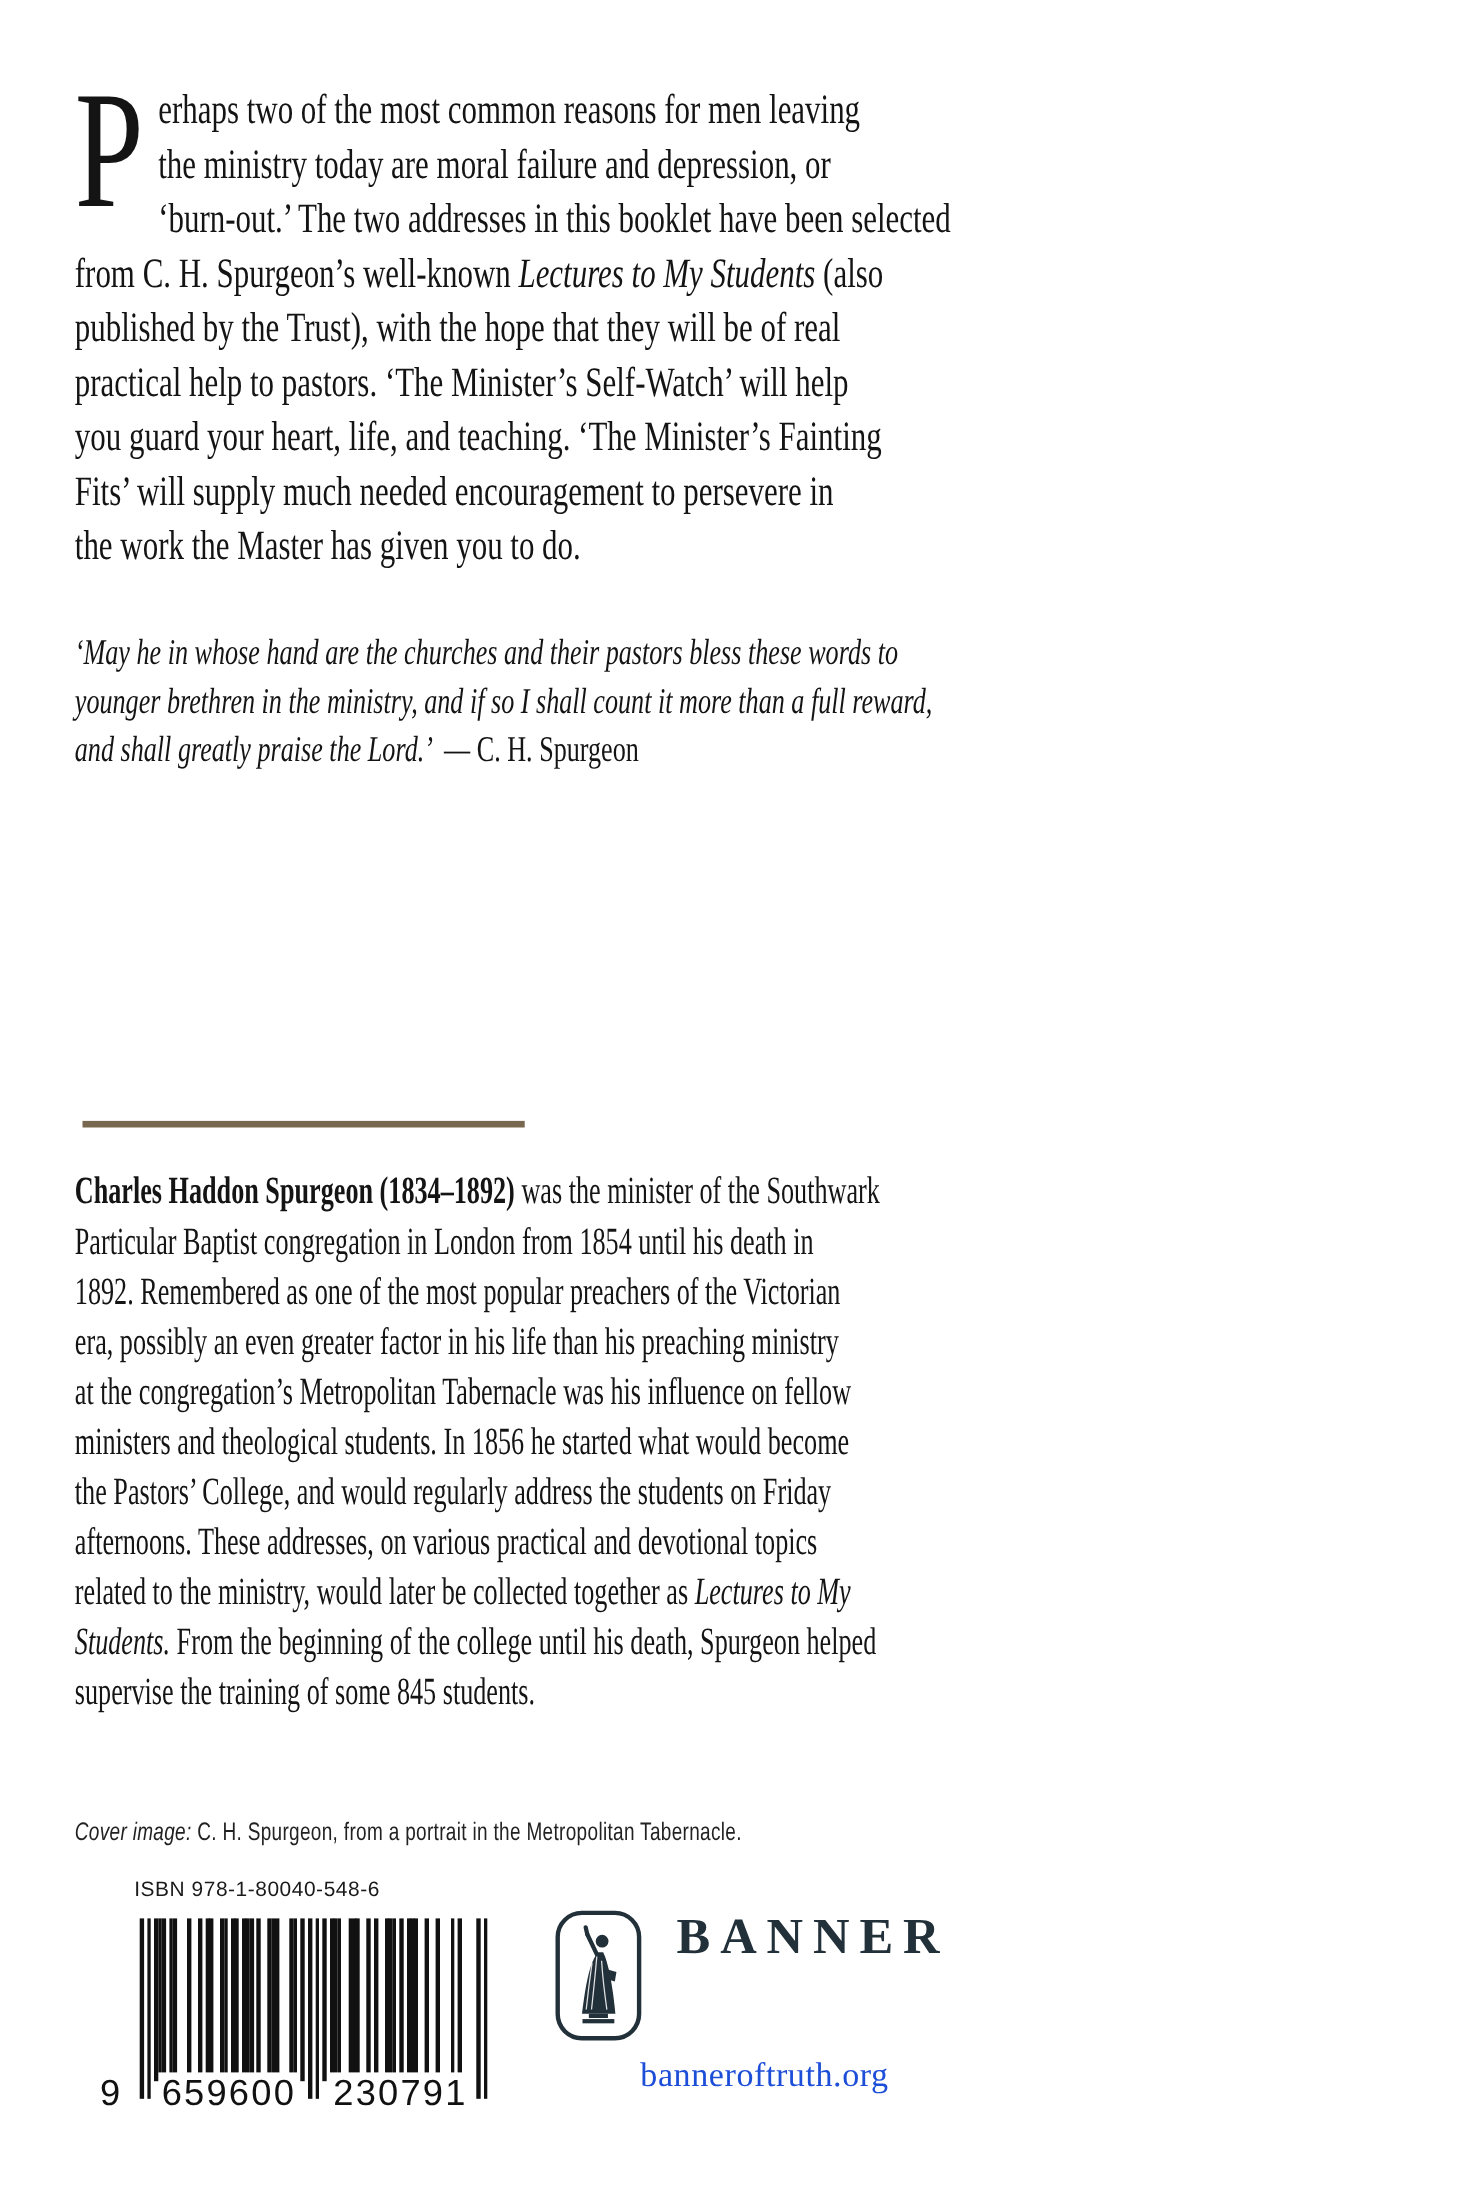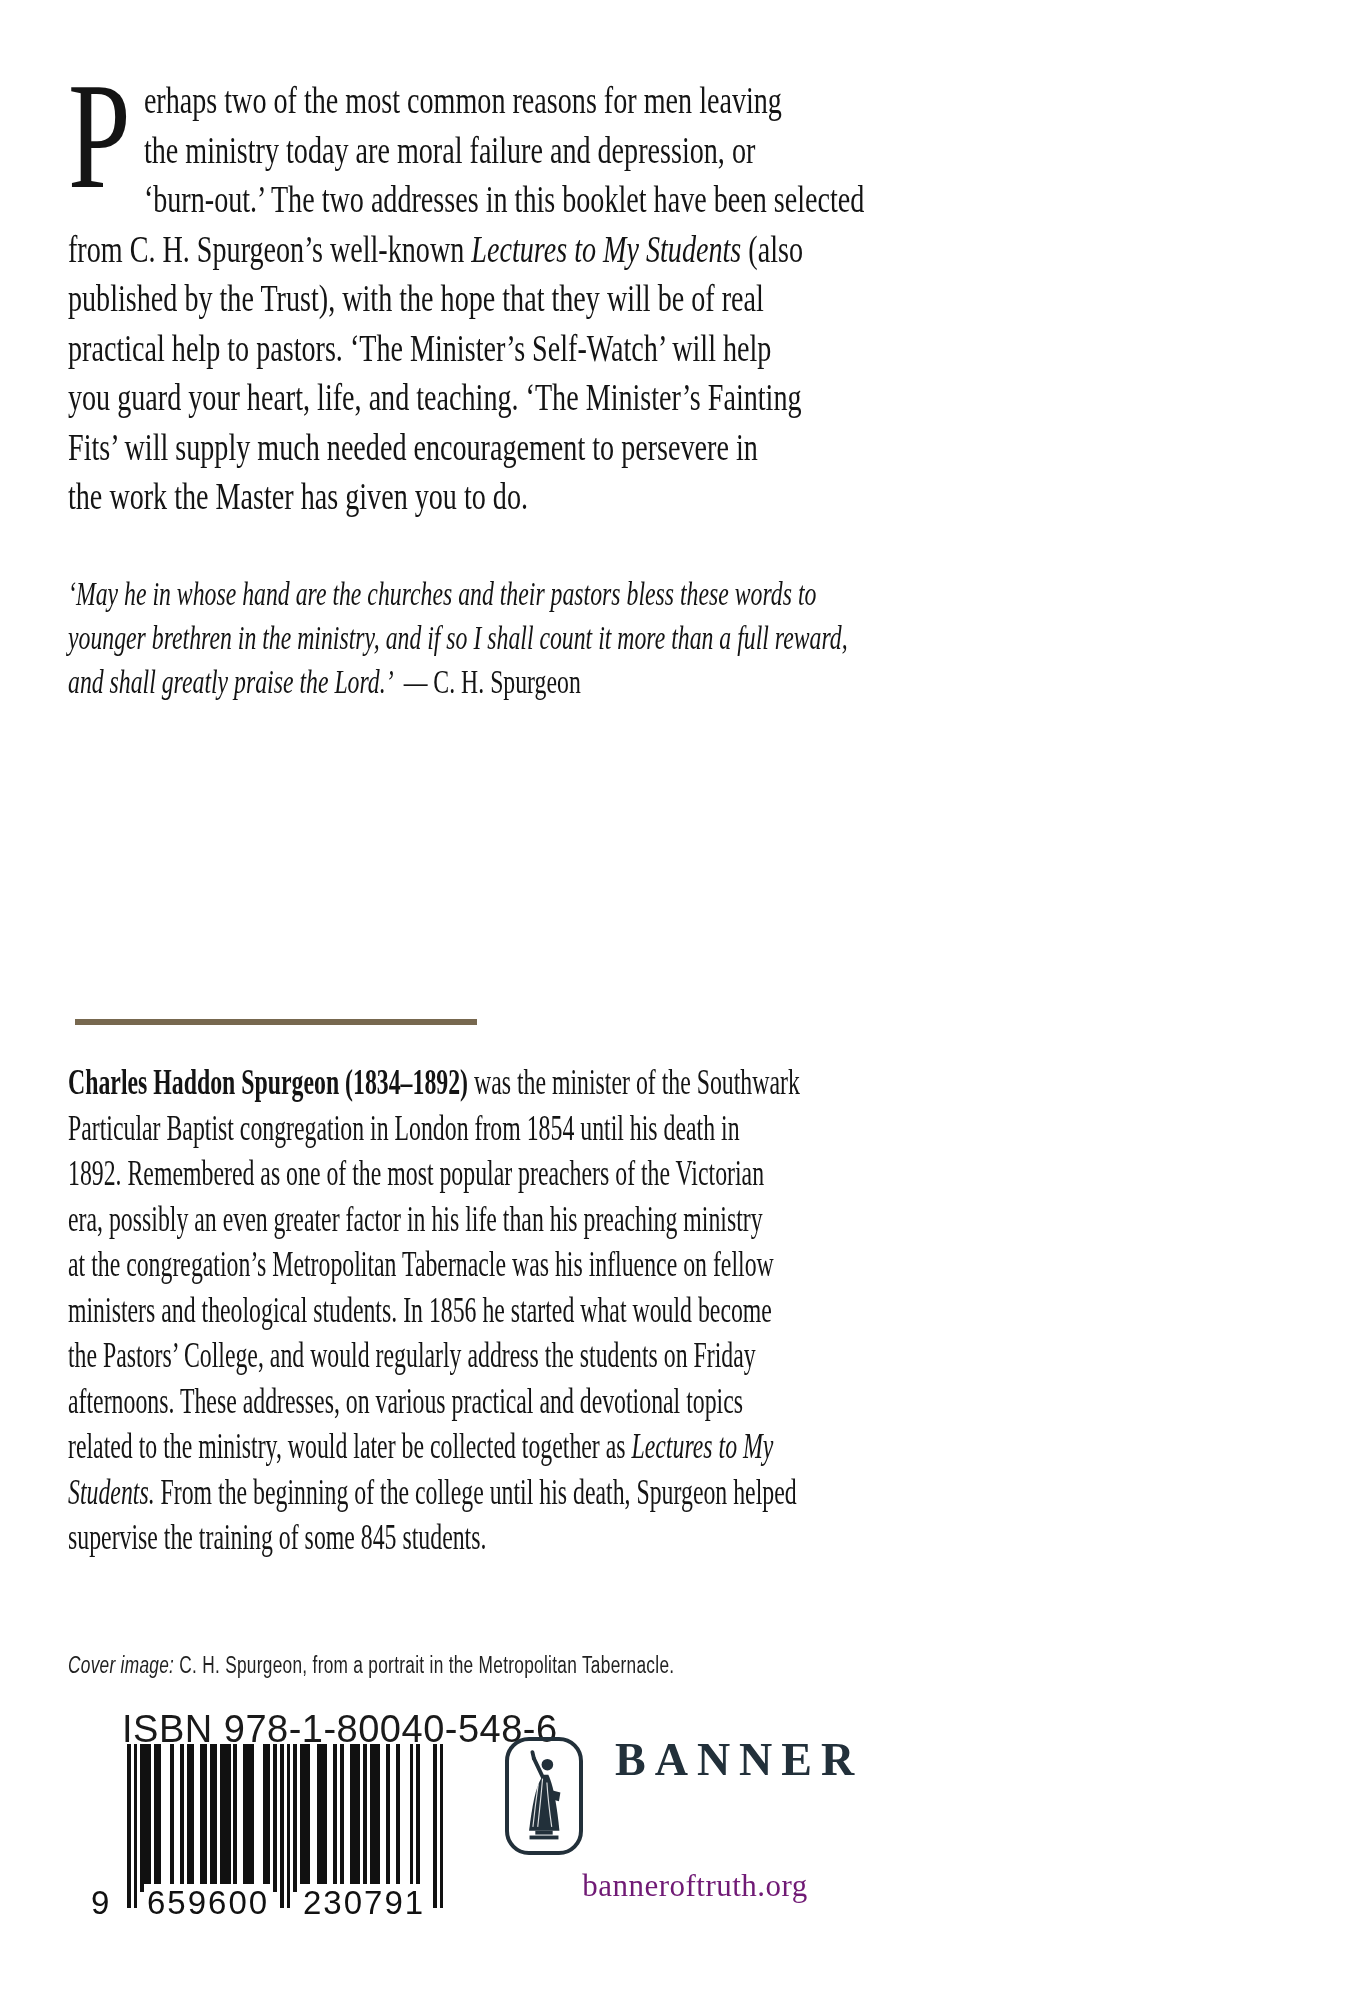--- a/index.html
+++ b/index.html
@@ -47,7 +47,7 @@
   }
   .isbn{
     position:absolute; left:34px; top:0;
-    font-family:"Liberation Sans", sans-serif; font-size:38px; color:#1a1a1a;
+    font-family:"Liberation Sans", sans-serif; font-size:19px; color:#1a1a1a;
     letter-spacing:.5px; white-space:nowrap;
   }
   .bars{position:absolute; left:39px; top:36px; width:316px; height:166px;}

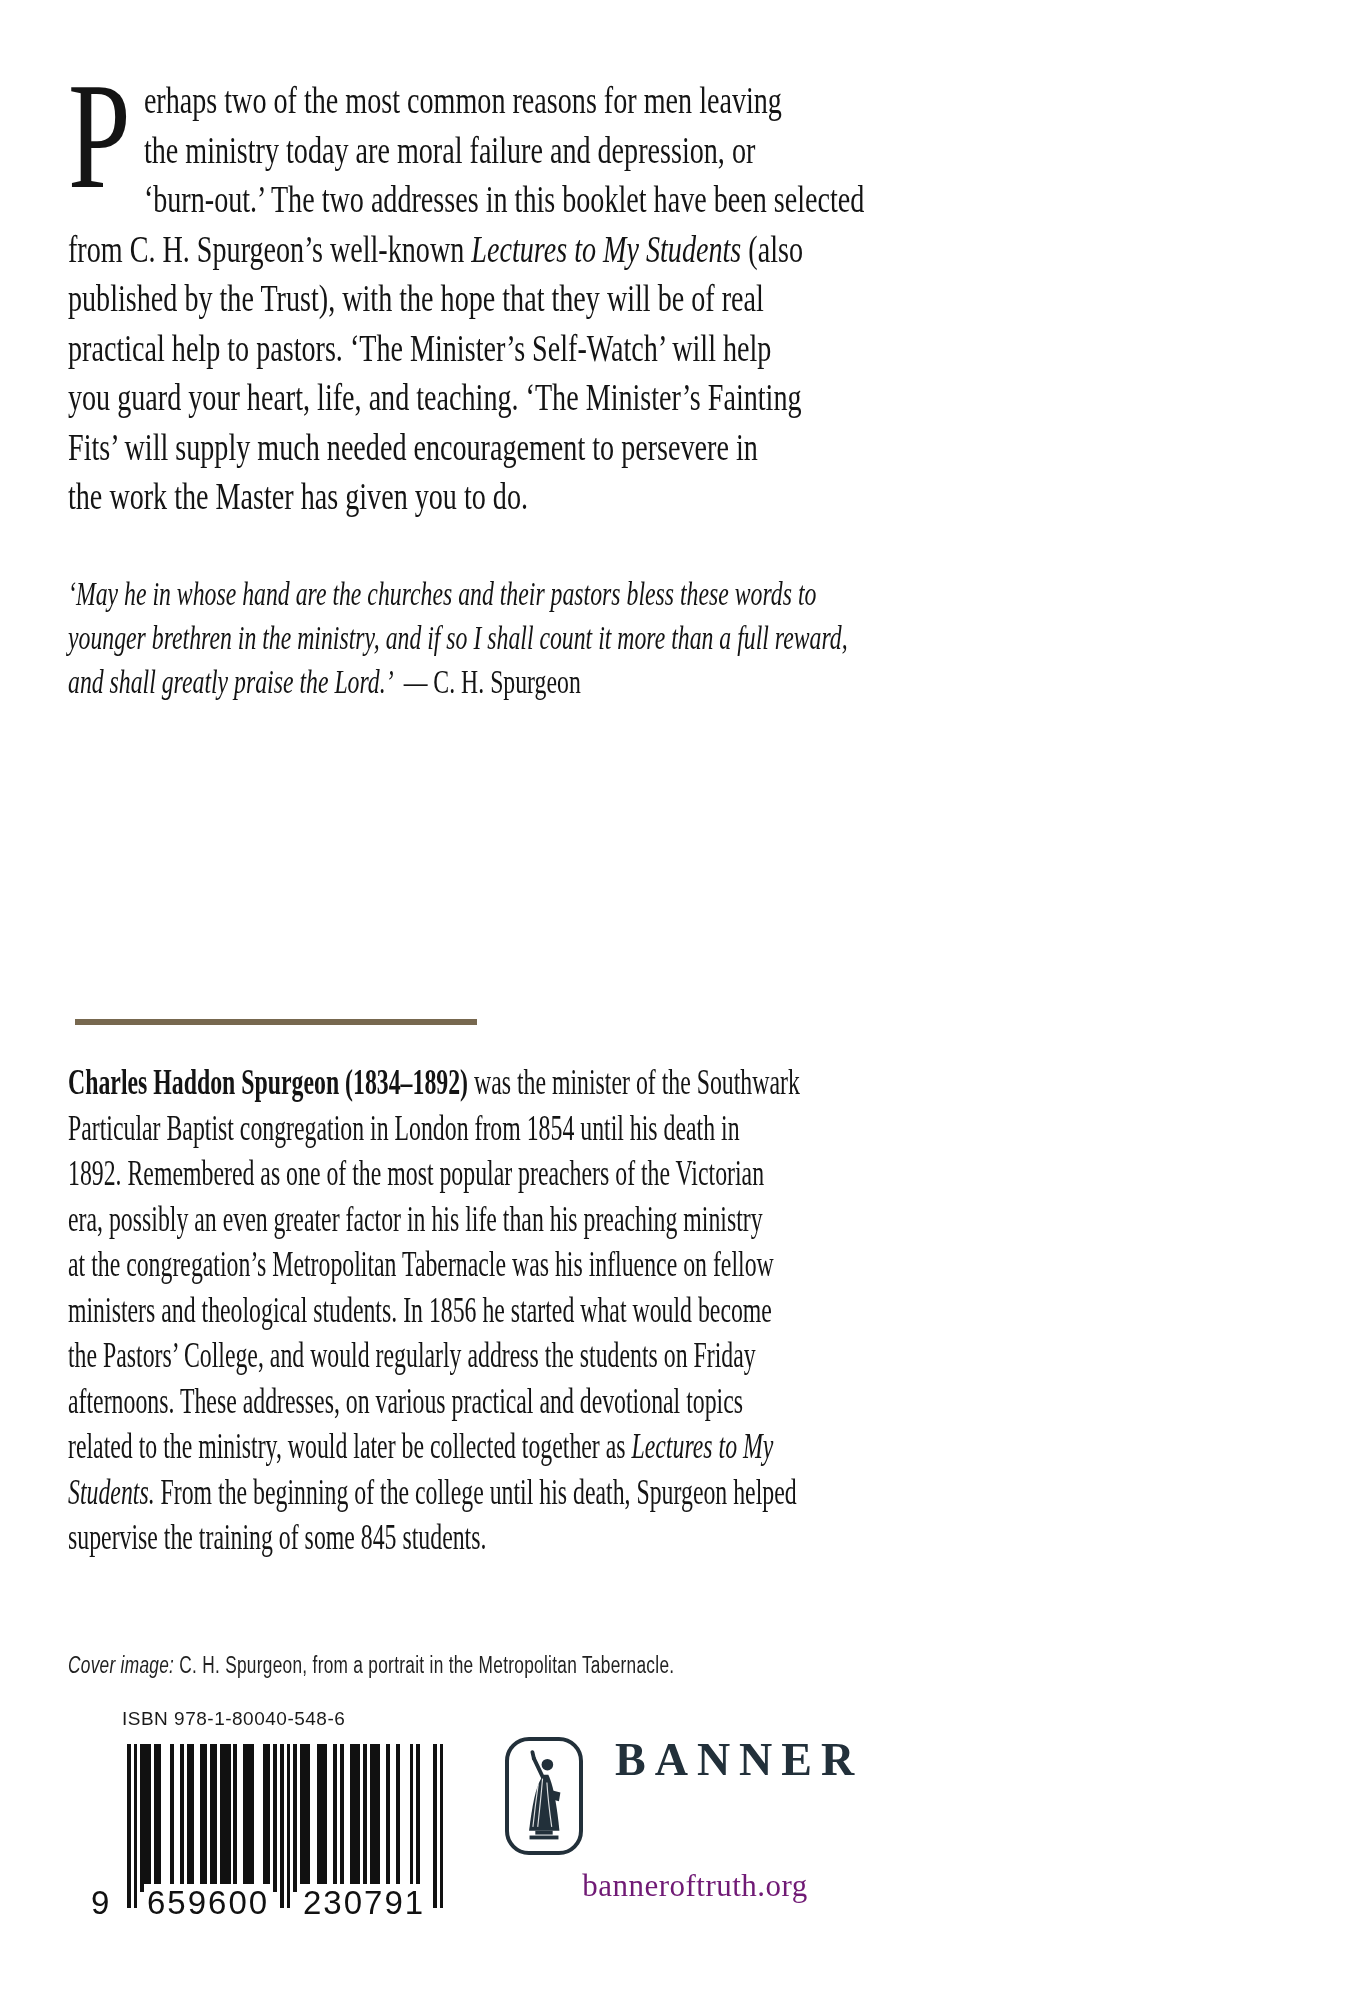--- a/index.html
+++ b/index.html
@@ -74,7 +74,7 @@
   .logo-of{font-style:italic; font-weight:normal; font-size:44px; letter-spacing:1px; margin-right:12px; text-transform:lowercase;}
   .logo-url{
     position:absolute; left:495px; top:1868px; width:400px; text-align:center;
-    font-size:31px; color:#701a75; letter-spacing:.5px;
+    font-size:31px; color:#1d4ed8; letter-spacing:.5px;
   }
 </style>
 </head>

